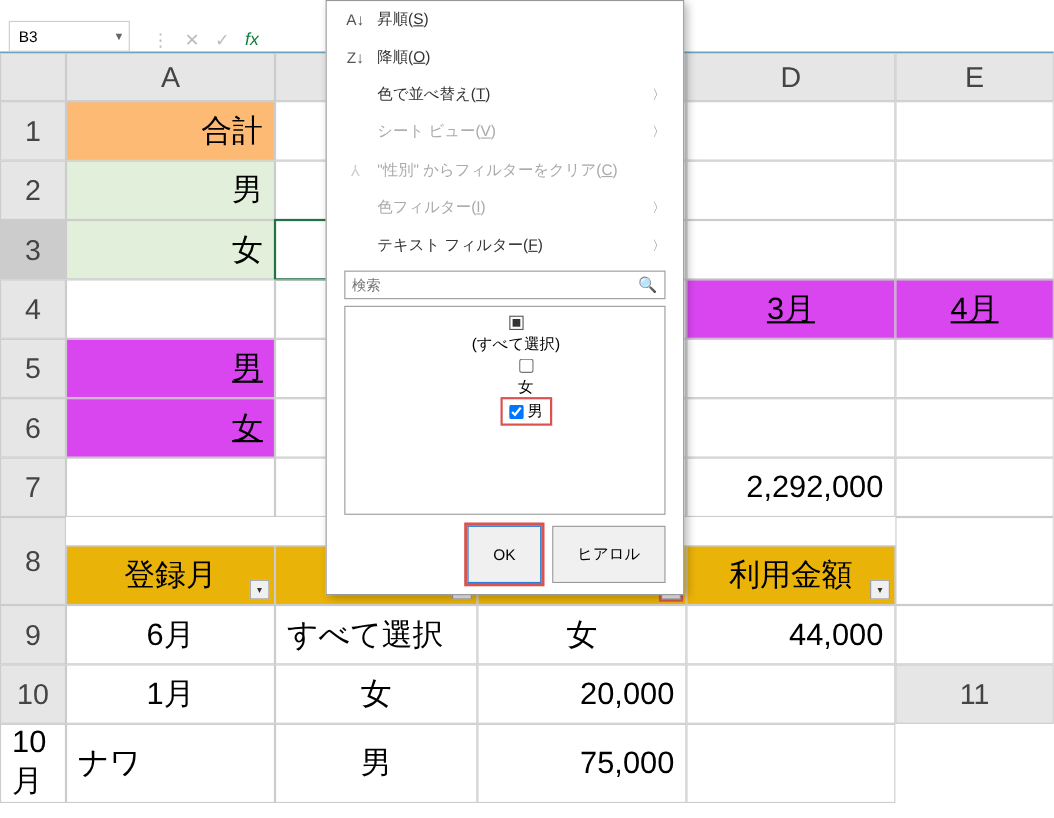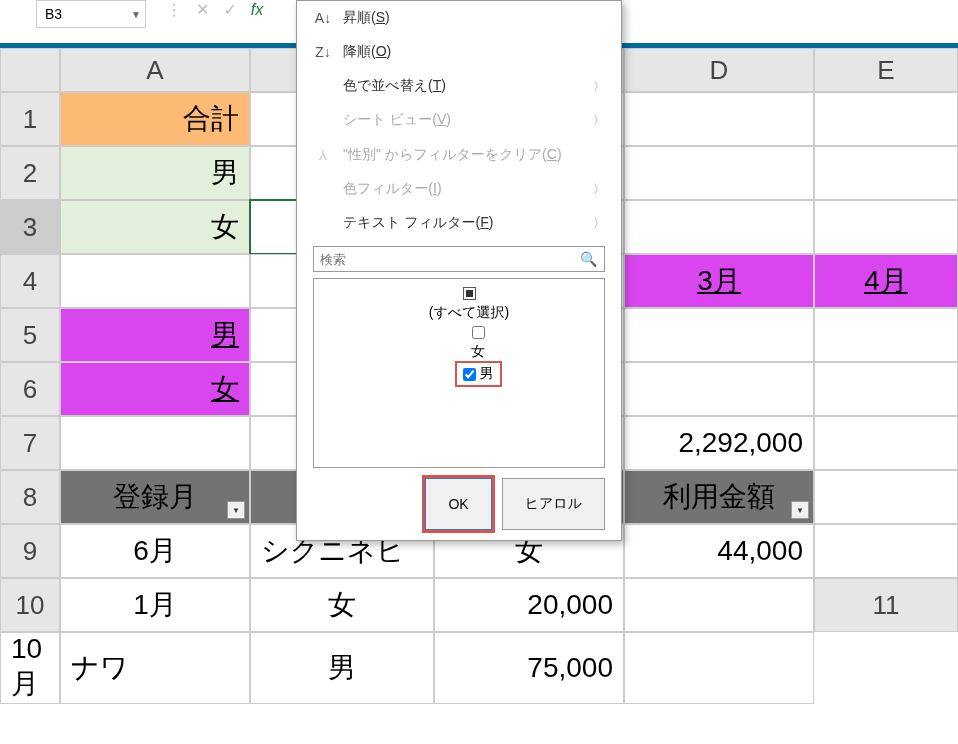--- a/index.html
+++ b/index.html
@@ -6,7 +6,7 @@
   body { font-family: "Meiryo", "Yu Gothic", sans-serif; font-size: 14px; background: #fff; width: 958px; height: 744px; overflow: hidden; position: relative; }
   
   
-  .formula-bar { display: flex; align-items: flex-start; height: 48px; border-bottom: 5px solid #0369a1; background: #fff; padding-left: 28px; }
+  .formula-bar { display: flex; align-items: flex-end; height: 48px; border-bottom: 1px solid #0369a1; background: #fff; }
   .name-box { width: 110px; height: 28px; border: 1px solid #ccc; margin-left: 8px; display: flex; align-items: center; padding: 0 8px; font-size: 14px; position: relative; }
   .name-box .dropdown-arrow { position: absolute; right: 4px; color: #666; font-size: 10px; }
   .fb-icons { display: flex; align-items: center; gap: 14px; margin-left: 20px; color: #bbb; font-size: 16px; }

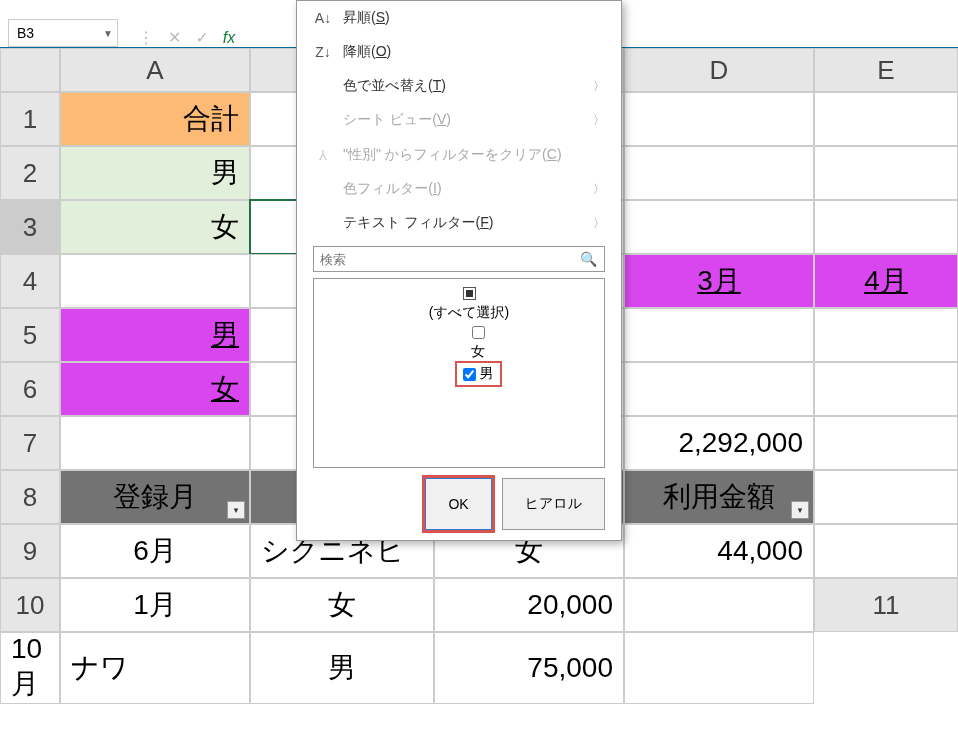--- a/index.html
+++ b/index.html
@@ -25,7 +25,7 @@
   .fill-yellow { background: #fdba74; }
   .fill-green { background: #e2efda; }
   .fill-peach { background: #d946ef; text-decoration: underline; }
-  .fill-lblue { background: #737373; }
+  .fill-lblue { background: #eab308; margin-top: 26px; }
   .sel-cell { outline: 2px solid #217346; outline-offset: -1px; }
   .tbl-hdr { position: relative; }
   .filter-btn { position: absolute; right: 4px; bottom: 4px; width: 18px; height: 18px; border: 1px solid #999; background: #f0f0f0; display: flex; align-items: center; justify-content: center; font-size: 9px; color: #333; }

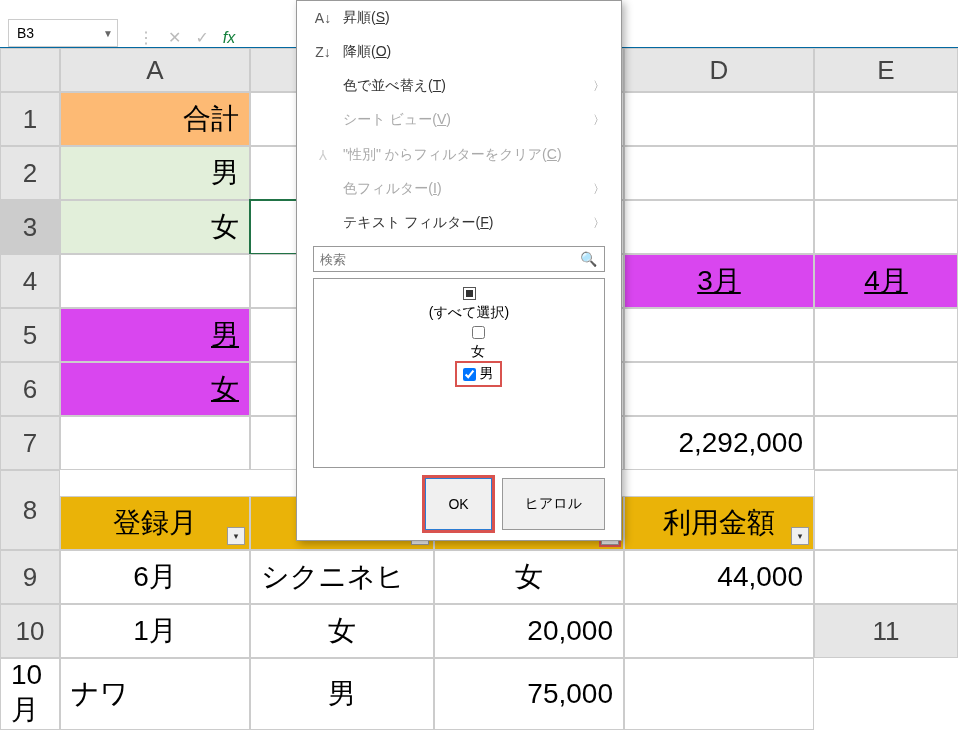--- a/index.html
+++ b/index.html
@@ -151,7 +151,7 @@
 
   <div class="rowhdr">9</div>
   <div class="cell center tbl">6月</div>
-  <div class="cell tbl">シクニネヒ</div>
+  <div class="cell tbl">すべて選択</div>
   <div class="cell center tbl">女</div>
   <div class="cell right tbl">44,000</div>
   <div class="cell"></div>

